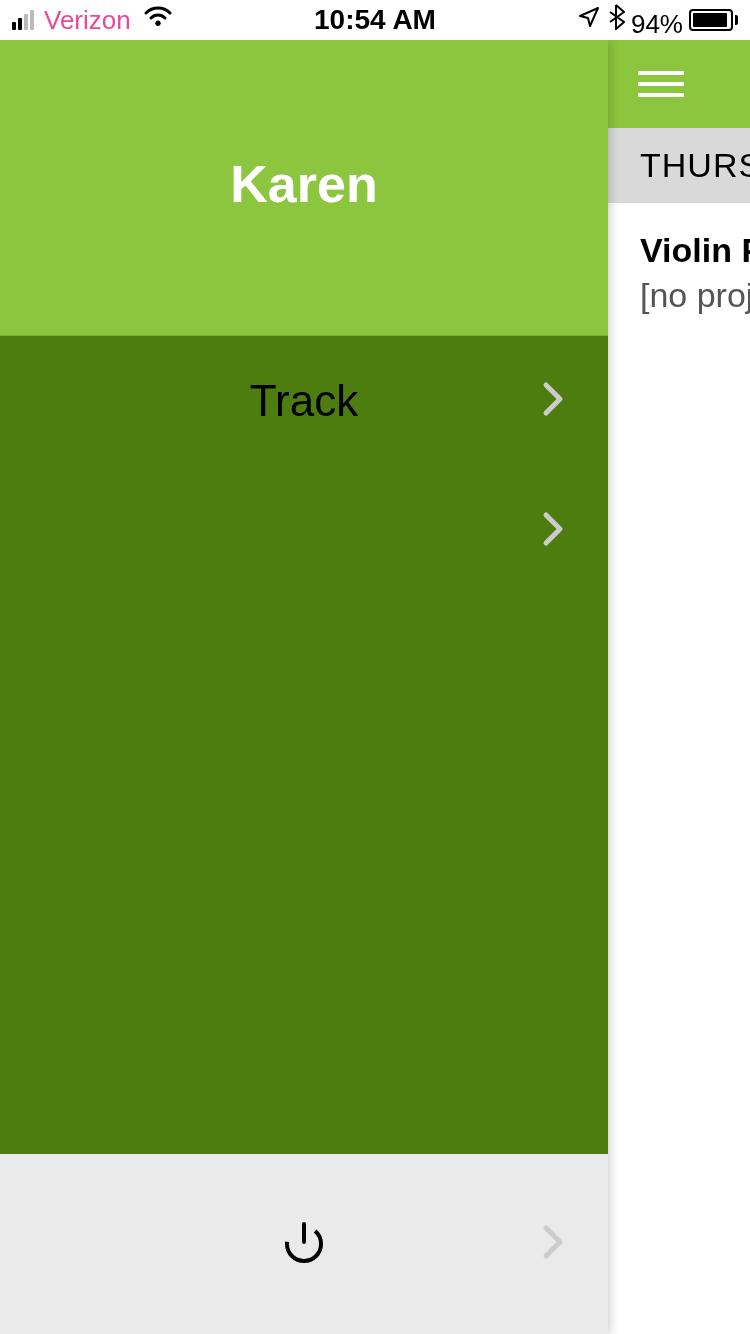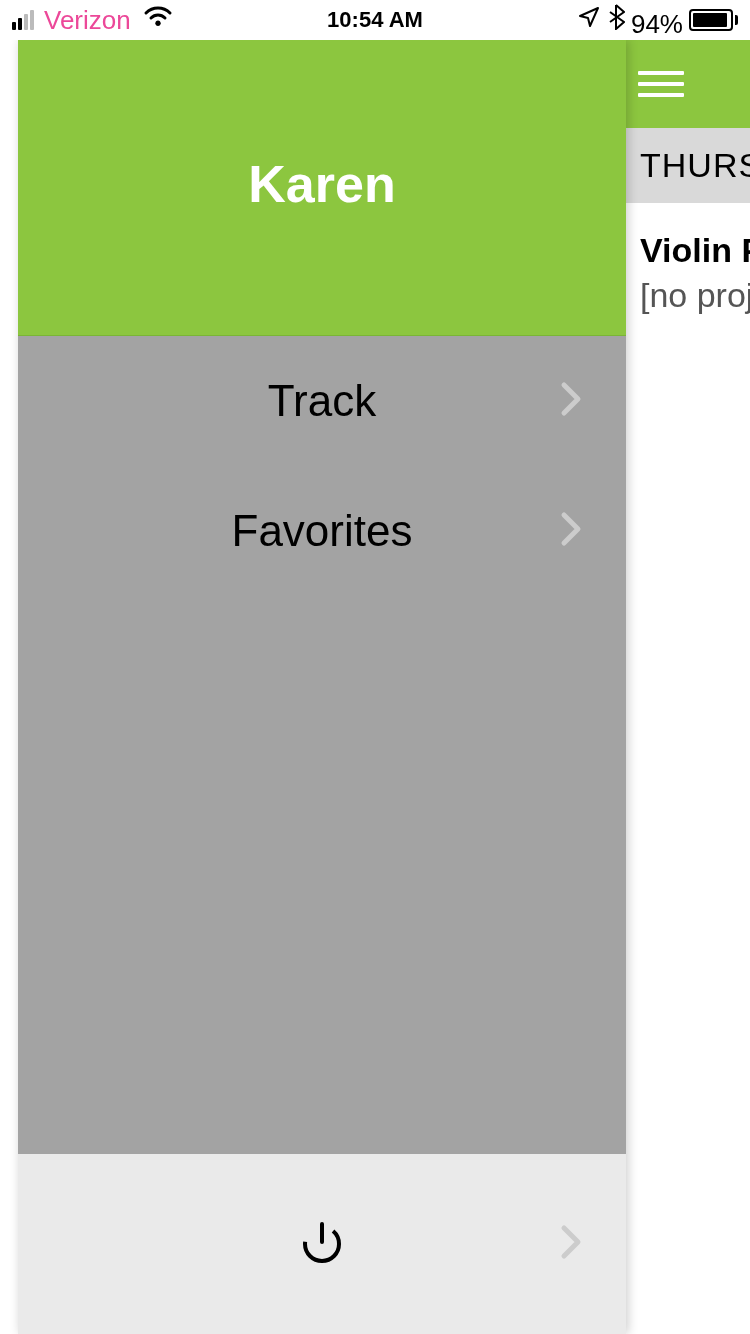--- a/index.html
+++ b/index.html
@@ -58,7 +58,7 @@
       left: 50%;
       transform: translateX(-50%);
       font-weight: 600;
-      font-size: 22px;
+      font-size: 28px;
     }
     .status-right {
       display: flex;

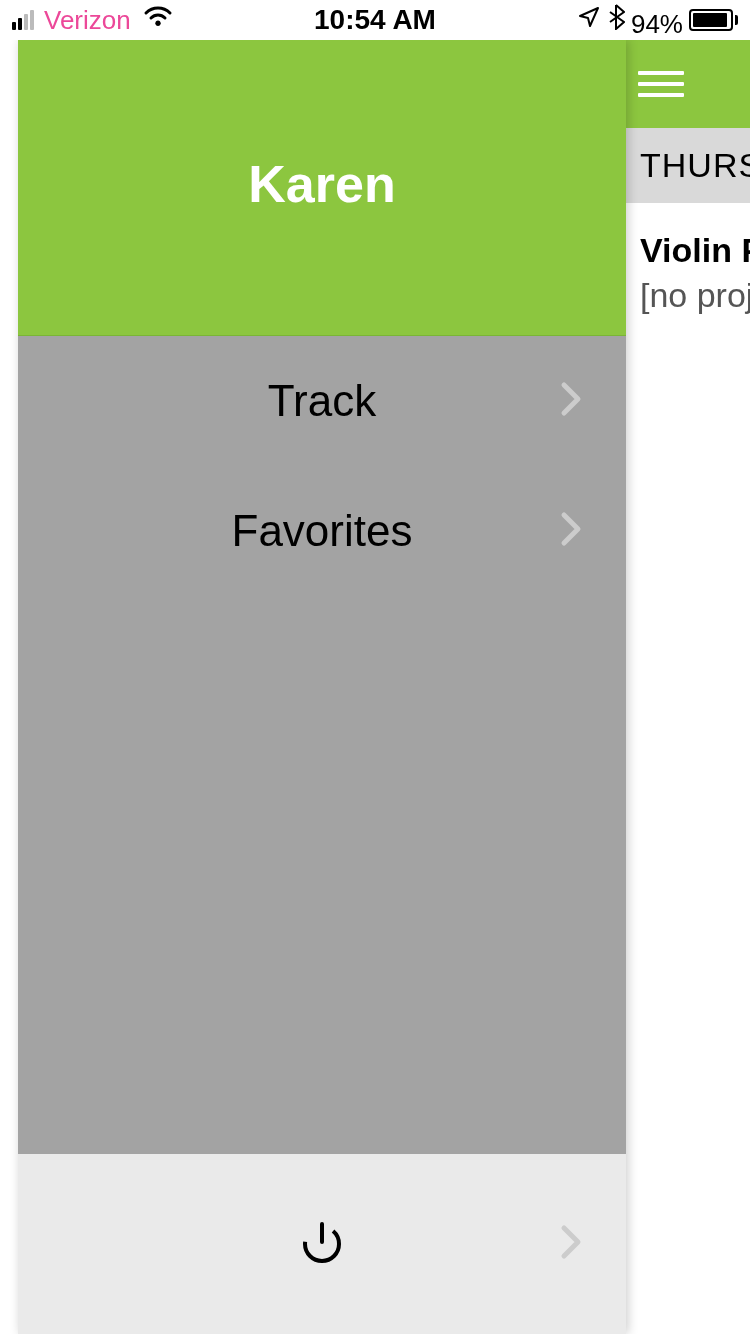--- a/index.html
+++ b/index.html
@@ -156,7 +156,7 @@
     .sidebar {
       position: absolute;
       top: 0;
-      left: 18px;
+      left: 0;
       width: 608px;
       height: 100%;
       background: #fff;

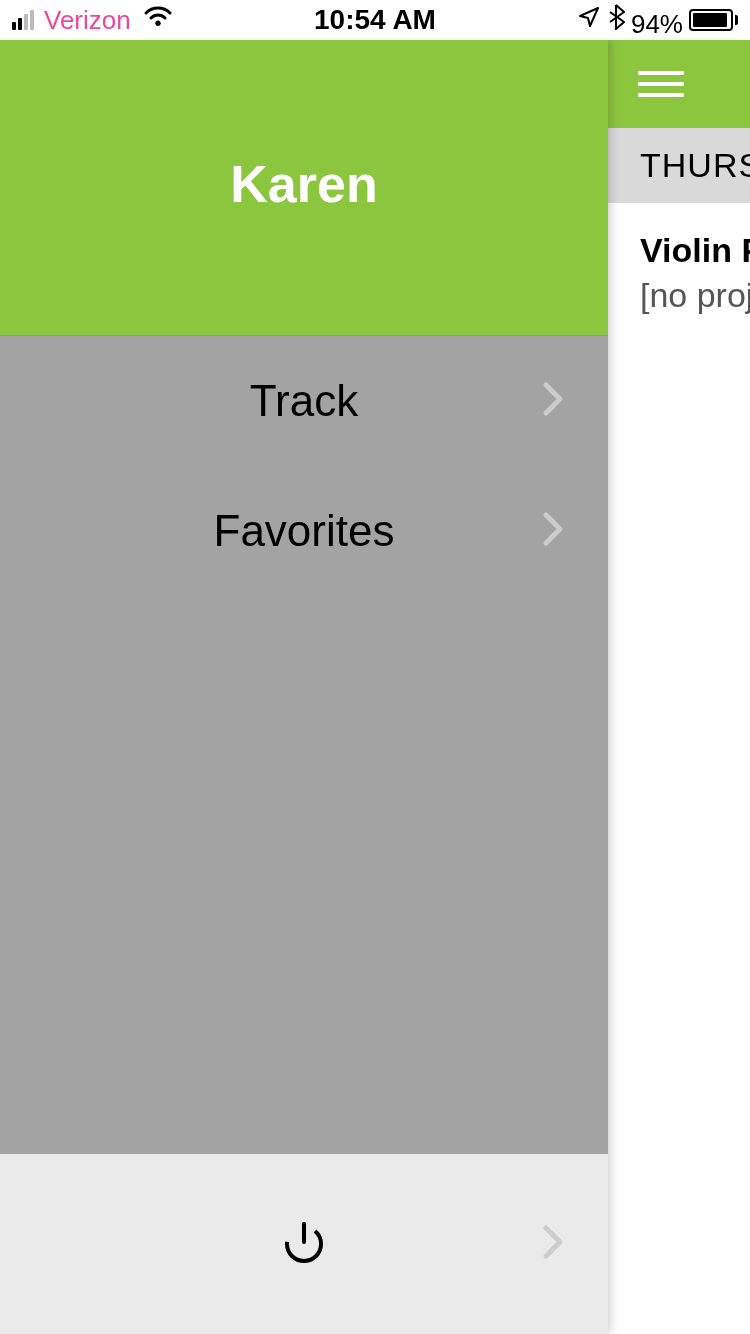--- a/index.html
+++ b/index.html
@@ -186,7 +186,7 @@
     }
     .sidebar-menu {
       flex: 1;
-      background: #a3a3a3;
+      background: #4d7c0f;
     }
     .menu-item {
       display: flex;

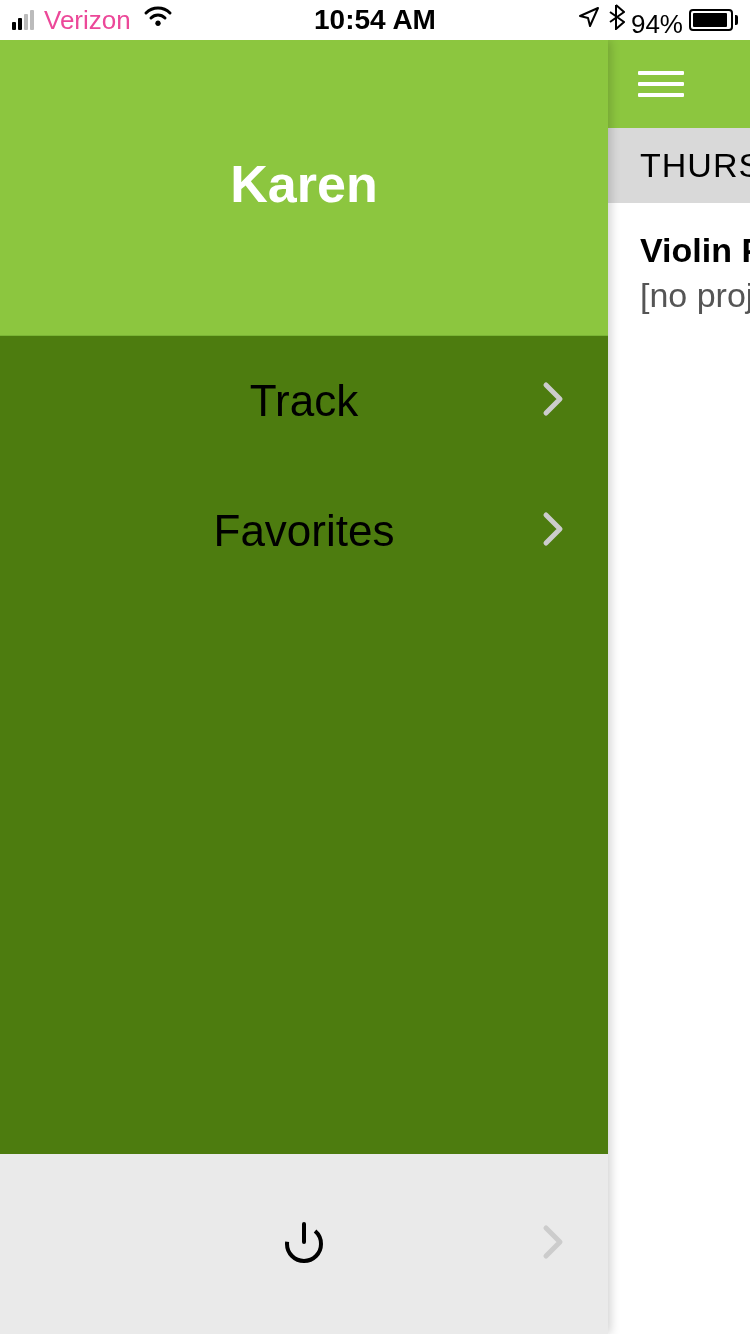--- a/index.html
+++ b/index.html
@@ -290,7 +290,6 @@
         </span>
       </div>
       <div class="menu-item">
-        <span class="menu-label">Favorites</span>
         <span class="chevron">
           <svg width="22" height="36" viewBox="0 0 22 36">
             <path d="M4 4 L18 18 L4 32" stroke="#CCCCCC" stroke-width="5" fill="none" stroke-linecap="round" stroke-linejoin="round"></path>

